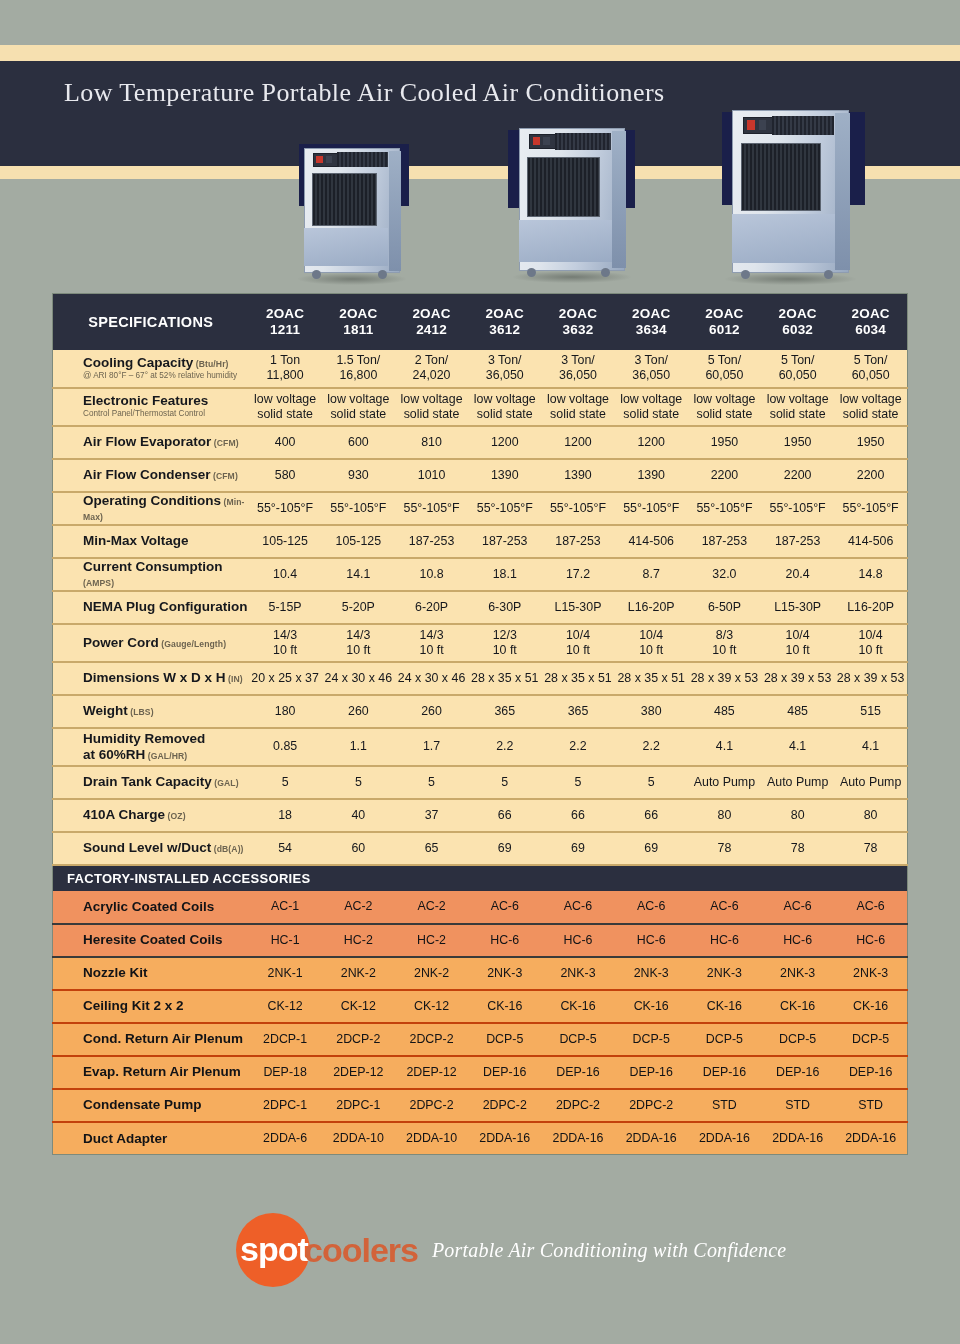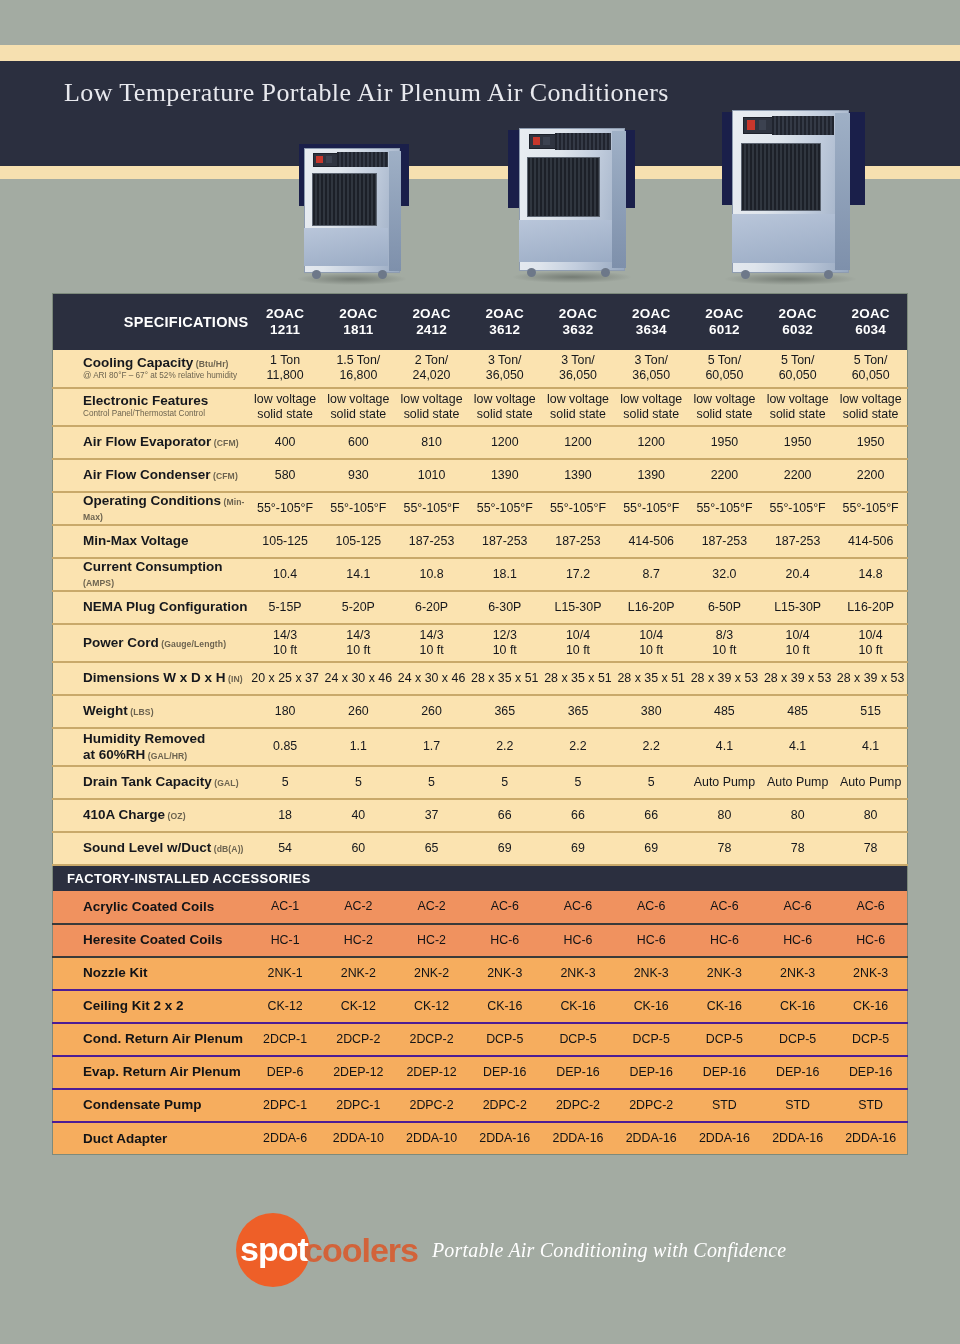--- a/index.html
+++ b/index.html
@@ -200,7 +200,7 @@
       <div class="caster r"></div>
     </div>
 
-    <div class="hero-title">Low Temperature Portable Air Plenum Air Conditioners</div>
+    <div class="hero-title">Low Temperature Portable Air Cooled Air Conditioners</div>
   </div>
 
   <div class="table-wrap">

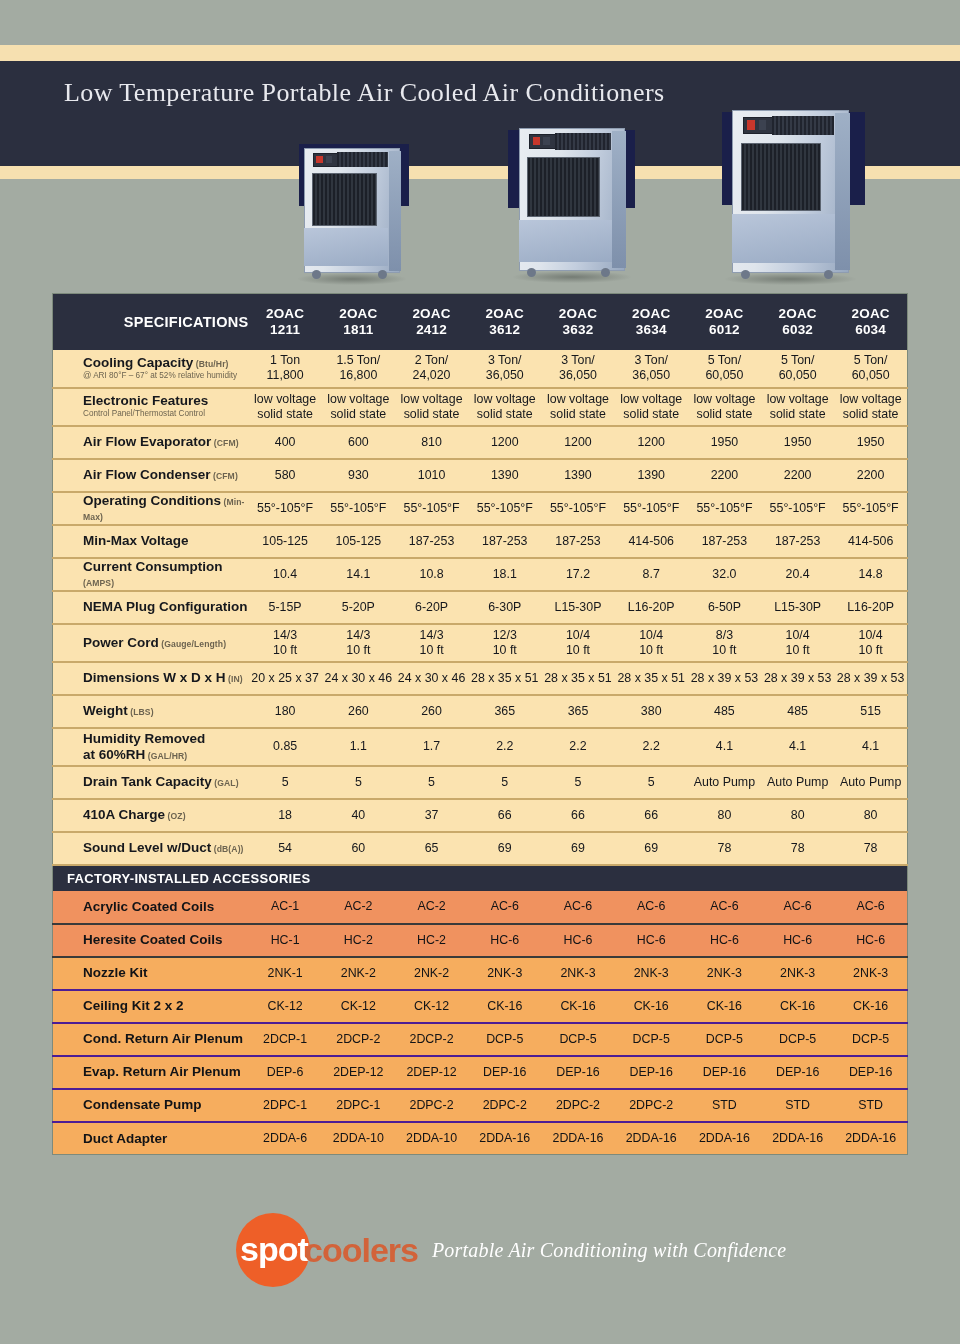--- a/index.html
+++ b/index.html
@@ -86,7 +86,7 @@
   tr.hdr td { background: #2b2f3f; color: #ffffff; height: 56px; }
   td.hdr-label {
     font-size: 14.5px; font-weight: bold; letter-spacing: .3px;
-    padding-left: 14px; text-align: right;
+    padding-left: 14px; text-align: center;
   }
   td.hdr-model {
     text-align: center; font-size: 13.5px; font-weight: bold; line-height: 1.18;

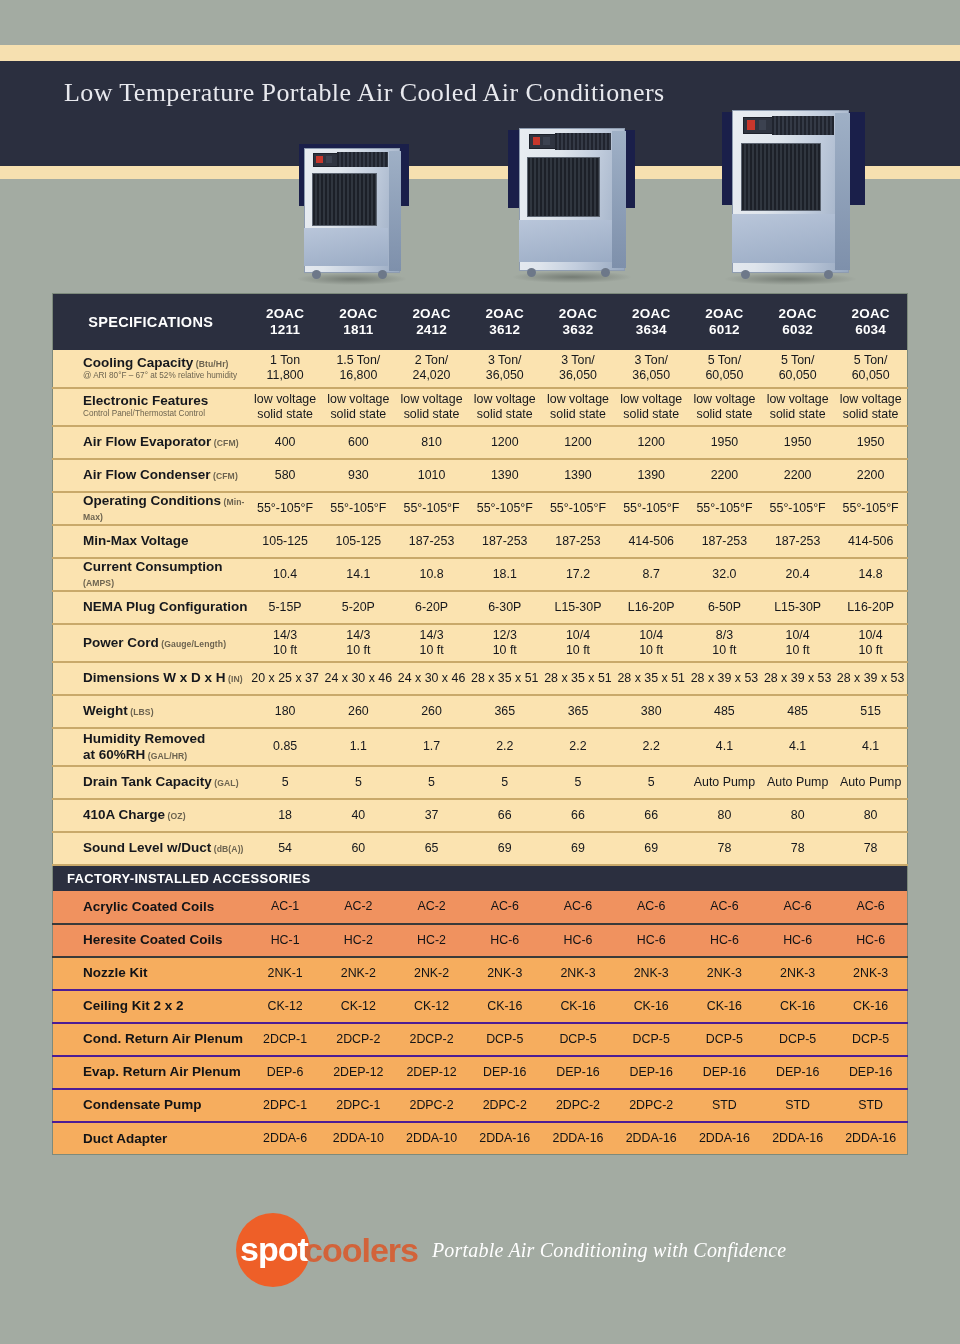--- a/index.html
+++ b/index.html
@@ -115,7 +115,7 @@
 
   
   tr.acc-factory td { background: #f0925f; border-bottom: 2px solid #3a3a3a; }
-  tr.acc-field   td { background: #f6ad5e; border-bottom: 2px solid #4c1d95; }
+  tr.acc-field   td { background: #f6ad5e; border-bottom: 2px solid #c2410c; }
   tr.acc-factory td.label, tr.acc-field td.label { color: #121316; }
   tr.acc-factory td.val,   tr.acc-field td.val   { color: #121316; font-size: 12.4px; }
   tr.lastrow td { border-bottom: none; margin-top: 24px; }

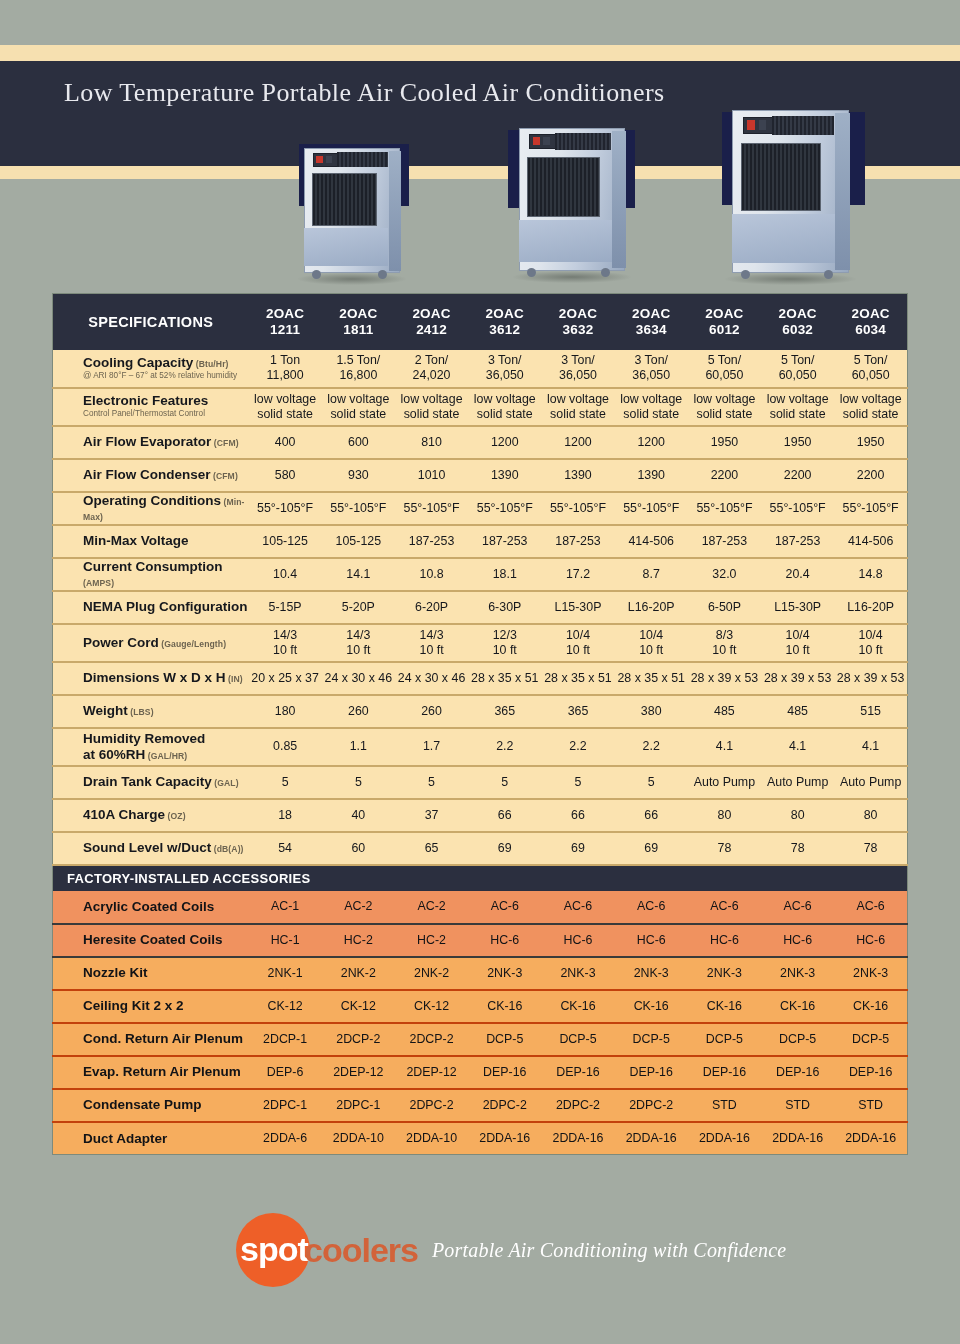--- a/index.html
+++ b/index.html
@@ -475,7 +475,7 @@
           </tr>
           <tr class="row acc-field">
             <td class="label">Evap. Return Air Plenum</td>
-            <td class="val">DEP-6</td>
+            <td class="val">DEP-18</td>
             <td class="val">2DEP-12</td>
             <td class="val">2DEP-12</td>
             <td class="val">DEP-16</td>

